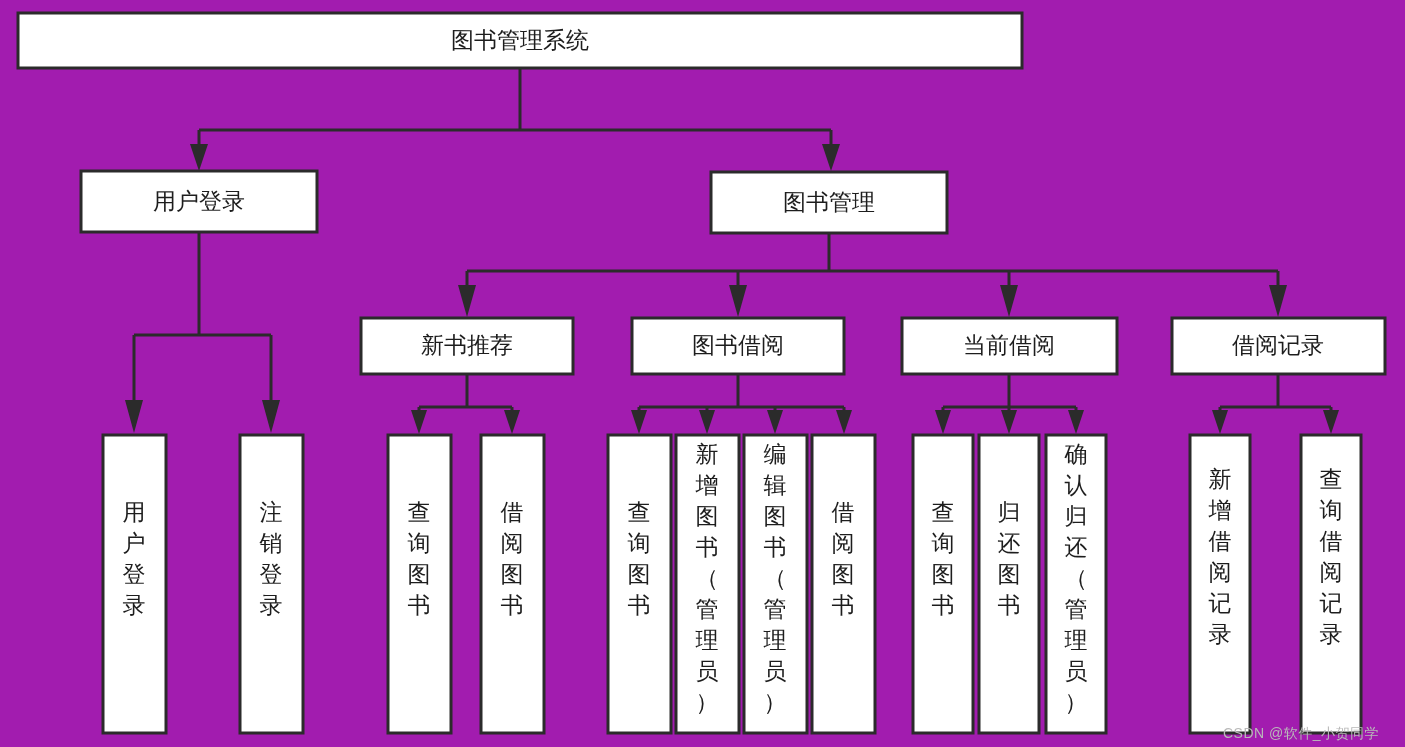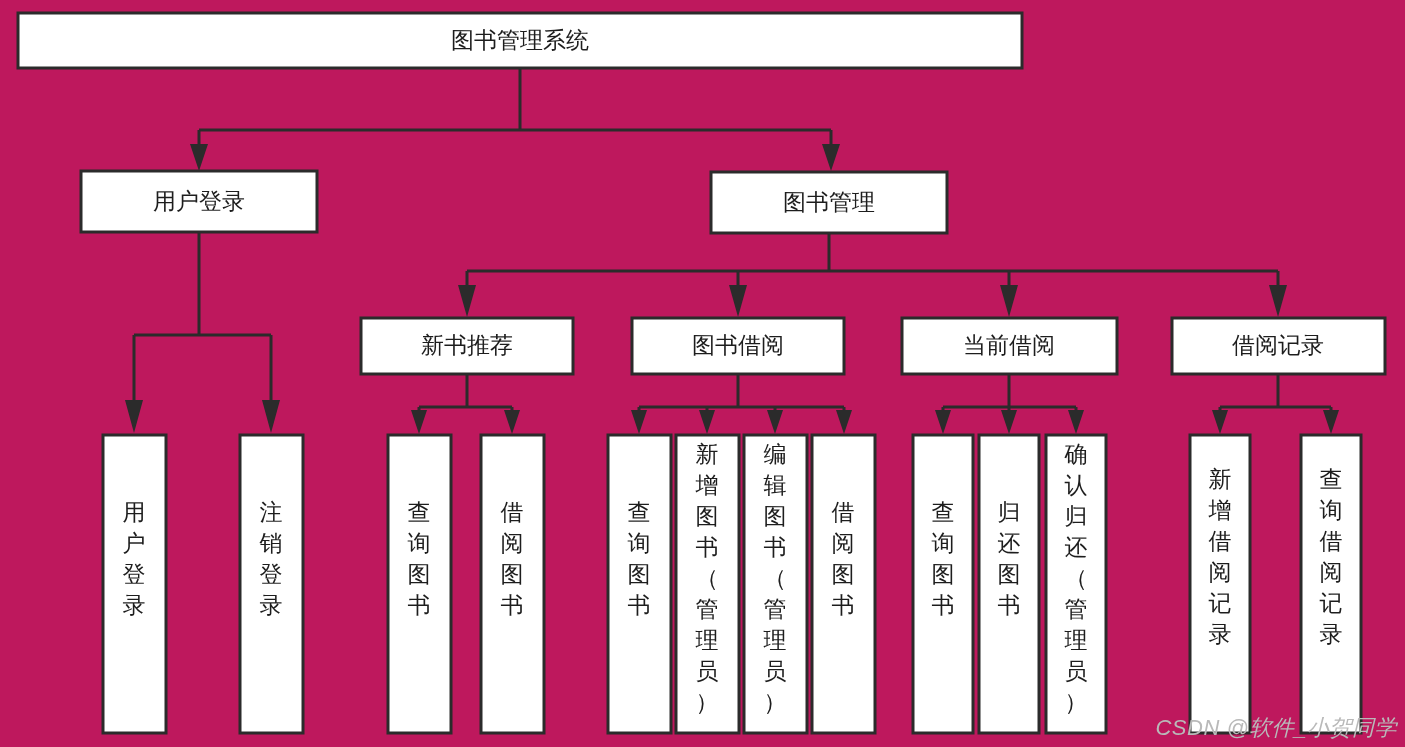--- a/index.html
+++ b/index.html
@@ -7,7 +7,7 @@
     width:1405px;height:747px;overflow:hidden;
     font-family:"Liberation Sans","DejaVu Sans",sans-serif;
   }
-  #diagram-root{position:relative;width:1405px;height:747px;background:#be185d;}
+  #diagram-root{position:relative;width:1405px;height:747px;background:#a21caf;}
   svg.diagram{position:absolute;left:0;top:0;width:1405px;height:747px;}
   .node-rect{fill:#ffffff;stroke:#2b2b2b;stroke-width:3;}
   .link-line{stroke:#2b2b2b;stroke-width:3;fill:none;}

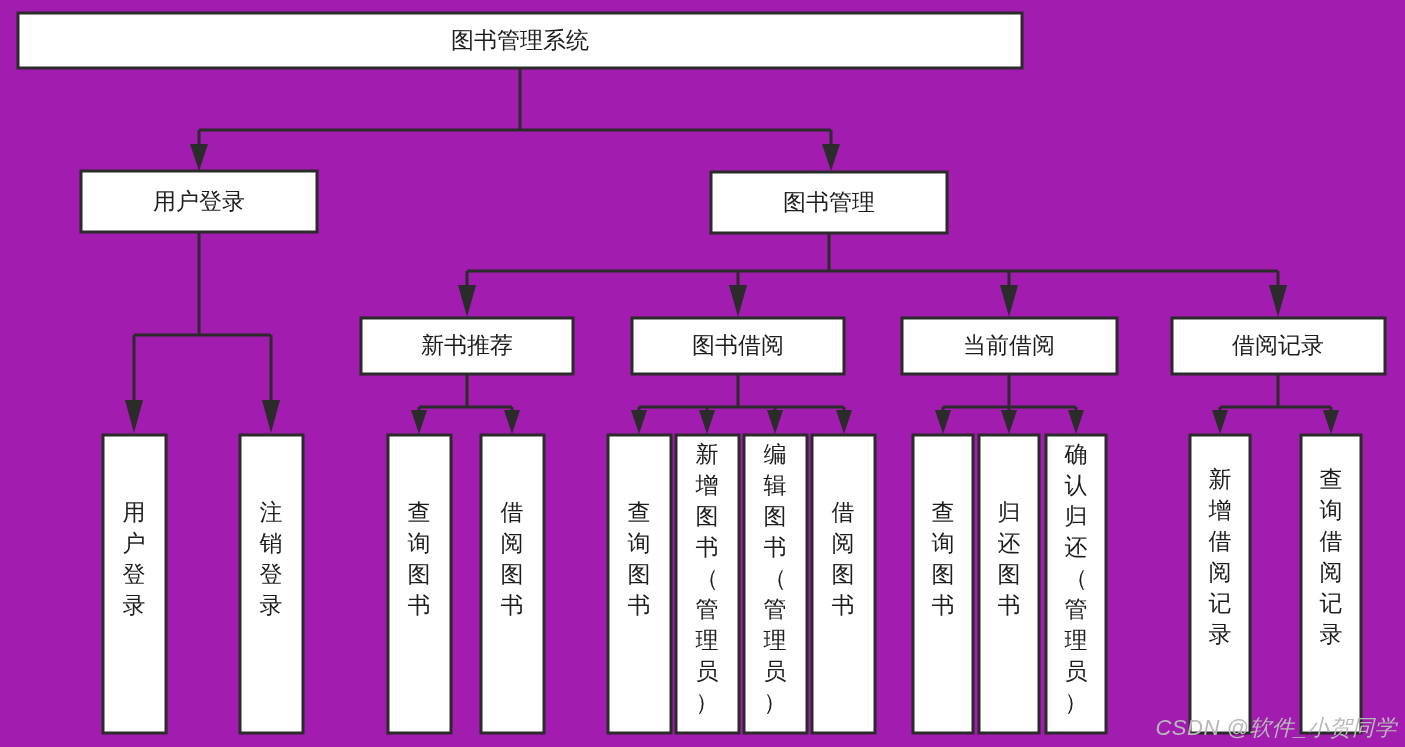--- a/index.html
+++ b/index.html
@@ -21,9 +21,9 @@
     font-size:23px;fill:#1d1d1d;text-anchor:middle;
   }
   .watermark{
-    position:absolute;right:8px;bottom:4px;
+    position:absolute;right:26px;bottom:4px;
     font-family:"Liberation Sans","DejaVu Sans",sans-serif;
-    font-size:22px;color:#b9b9b9;white-space:nowrap;letter-spacing:.5px;font-style:italic;
+    font-size:14px;color:#b9b9b9;white-space:nowrap;letter-spacing:.5px;
   }
 </style>
 </head>

